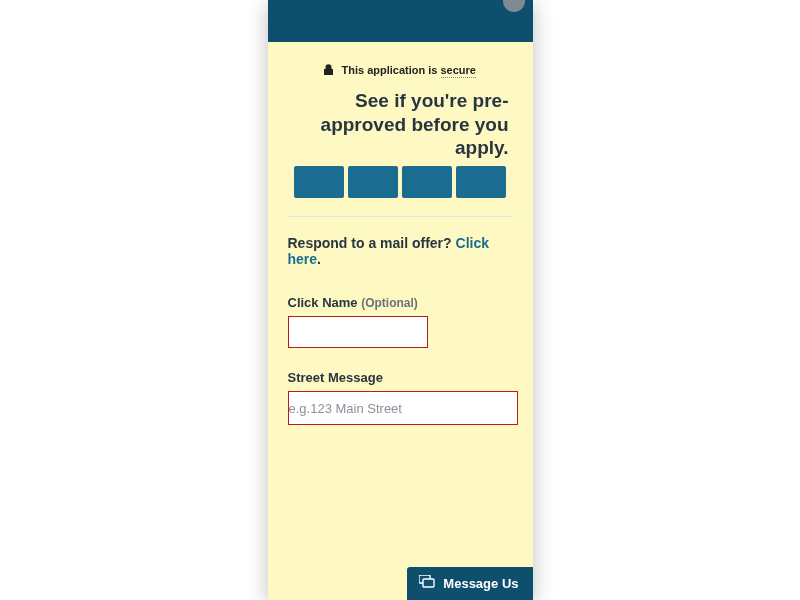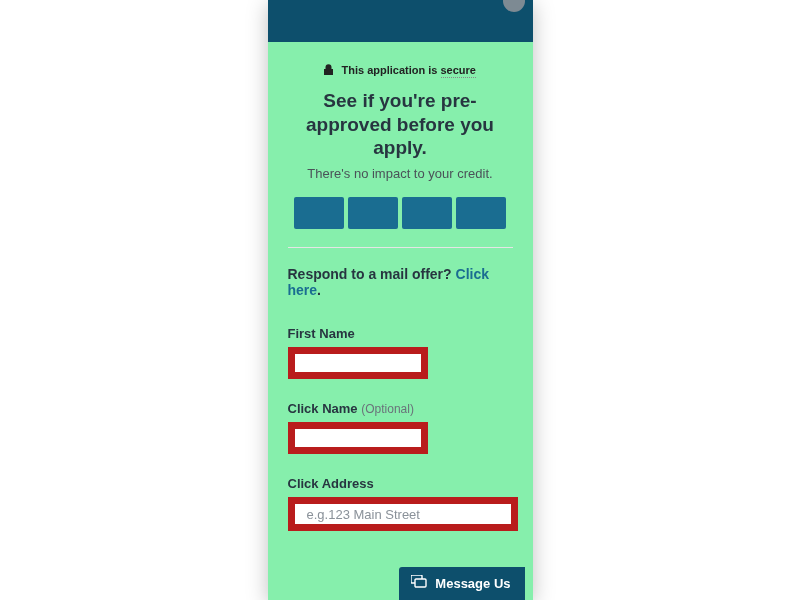--- a/index.html
+++ b/index.html
@@ -20,7 +20,7 @@
     .phone-frame {
       width: 265px;
       height: 600px;
-      background: #86efac;
+      background: #fef9c3;
       box-shadow: 0 4px 20px rgba(0,0,0,0.25);
       position: relative;
       overflow: hidden;

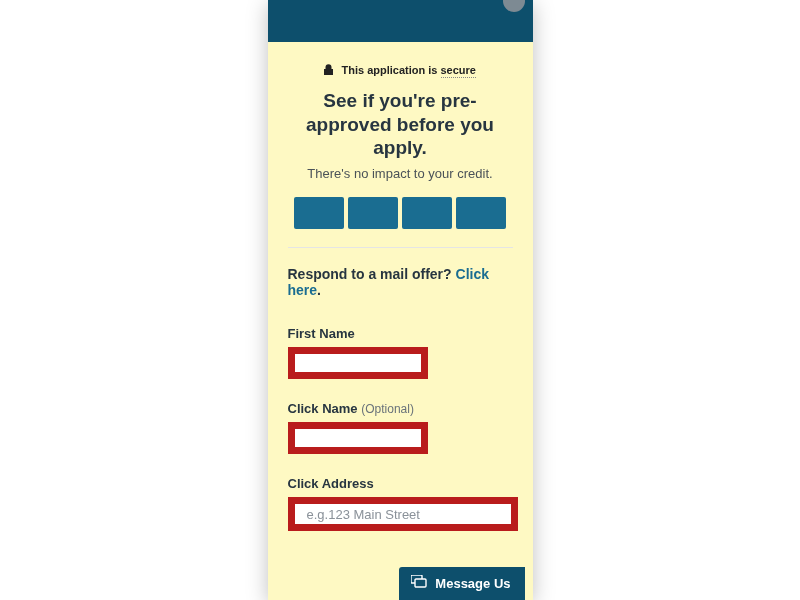--- a/index.html
+++ b/index.html
@@ -63,7 +63,7 @@
       padding-bottom: 1px;
     }
     .title {
-      text-align: center;
+      text-align: right;
       font-size: 19px;
       font-weight: 700;
       color: #273540;

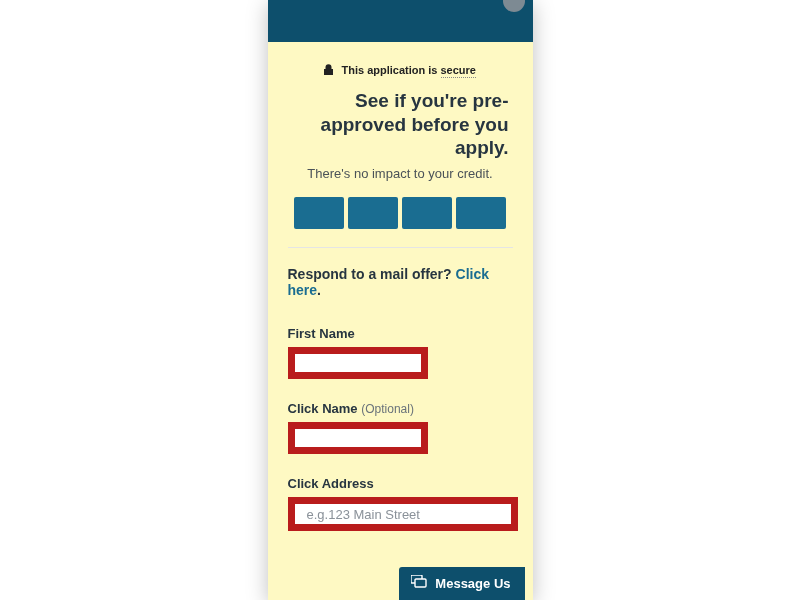--- a/index.html
+++ b/index.html
@@ -176,7 +176,6 @@
     </div>
 
     <h1 class="title">See if you're pre-approved before you apply.</h1>
-    <p class="subtitle">There's no impact to your credit.</p>
 
     <div class="card-row">
       <div class="card-rect"></div>

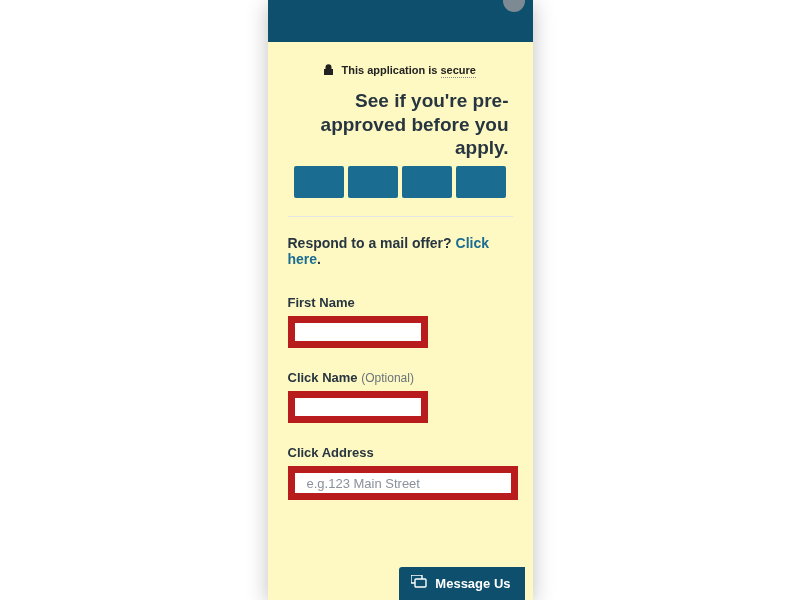--- a/index.html
+++ b/index.html
@@ -188,10 +188,6 @@
 
     <p class="mail-offer"><span>Respond to a mail offer? </span><a href="#">Click here</a><span>.</span></p>
 
-    <div class="field-group">
-      <label class="field-label">First Name</label>
-      <input type="text" class="text-input" value="" style="">
-    </div>
 
     <div class="field-group">
       <label class="field-label"><span>Click Name </span><span class="optional">(Optional)</span></label>

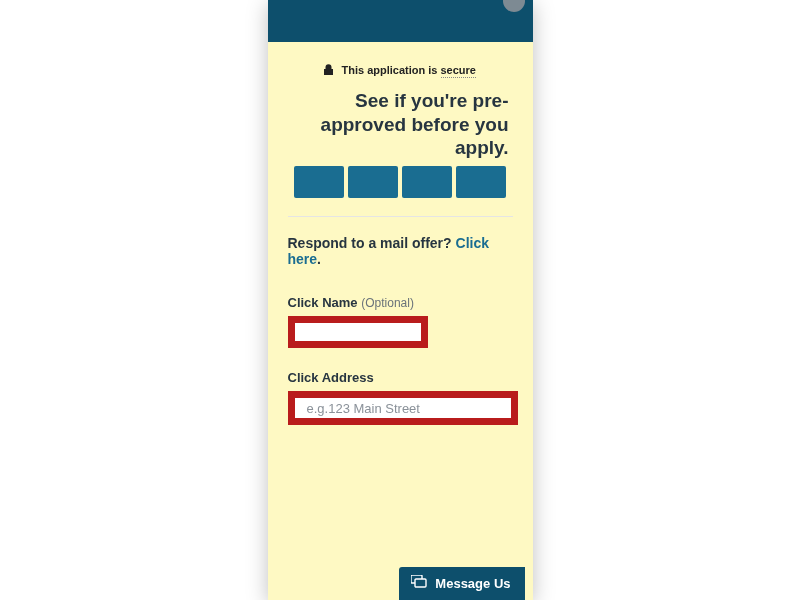--- a/index.html
+++ b/index.html
@@ -117,7 +117,7 @@
       margin-bottom: 6px;
     }
     .optional {
-      font-weight: 400;
+      font-weight: 700;
       color: #6a737a;
       font-size: 12px;
     }

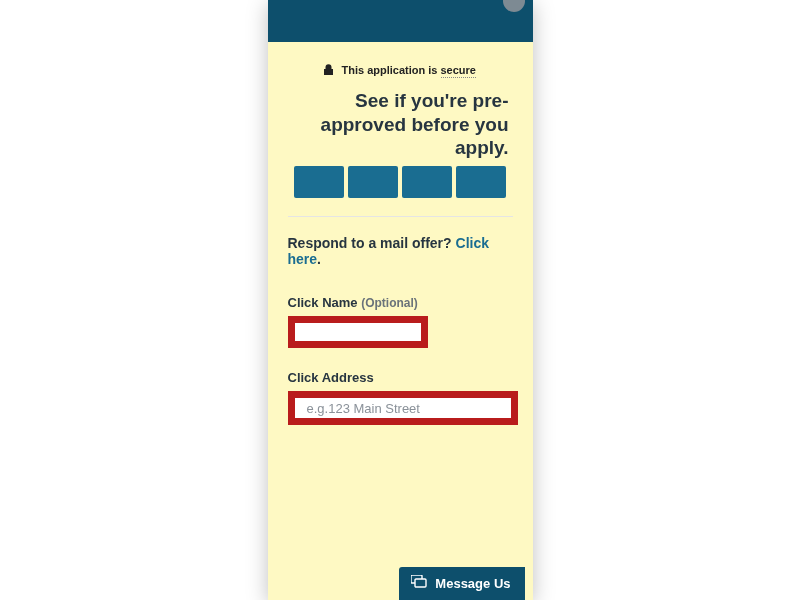--- a/index.html
+++ b/index.html
@@ -196,7 +196,7 @@
 
 
     <div class="field-group">
-      <label class="field-label">Click Address</label>
+      <label class="field-label">Street Message</label>
       <input type="text" class="text-input wide" placeholder="e.g.123 Main Street" style="">
     </div>
 

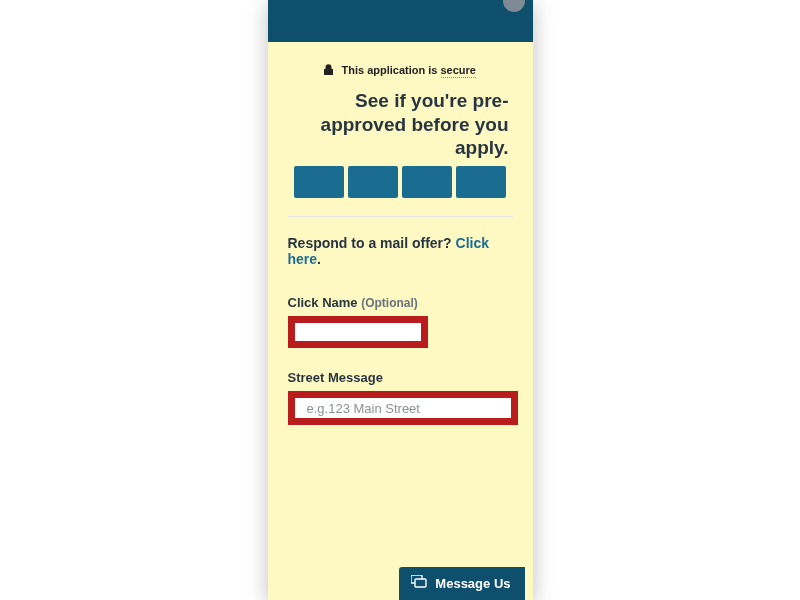--- a/index.html
+++ b/index.html
@@ -124,8 +124,8 @@
     .text-input {
       width: 140px;
       height: 32px;
-      border: 7px solid #b91c1c;
-      padding: 6px 12px;
+      border: 1px solid #b91c1c;
+      padding: 6px 0;
       font-size: 13px;
       color: #333;
       background: #fff;

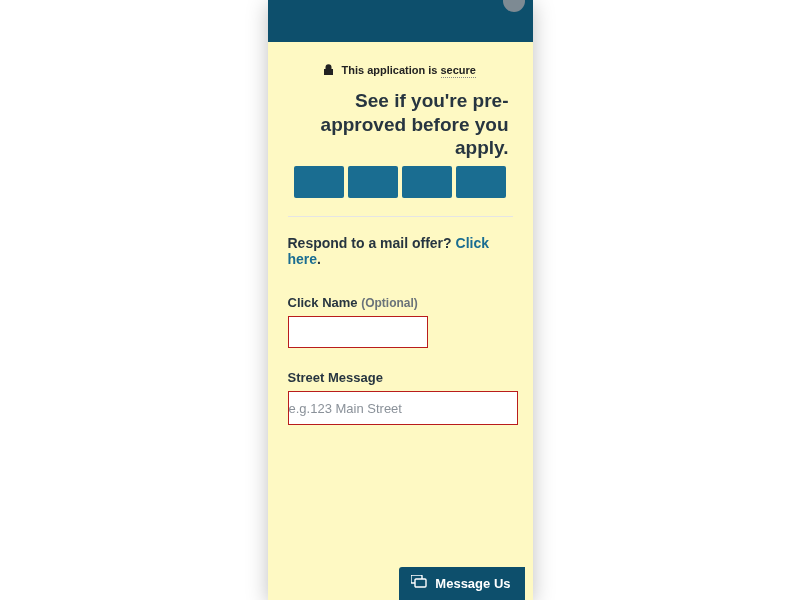--- a/index.html
+++ b/index.html
@@ -140,7 +140,7 @@
     .message-us {
       position: absolute;
       bottom: 0;
-      right: 8px;
+      right: 0;
       background: #0d4f6c;
       color: #fff;
       padding: 8px 14px 8px 12px;

